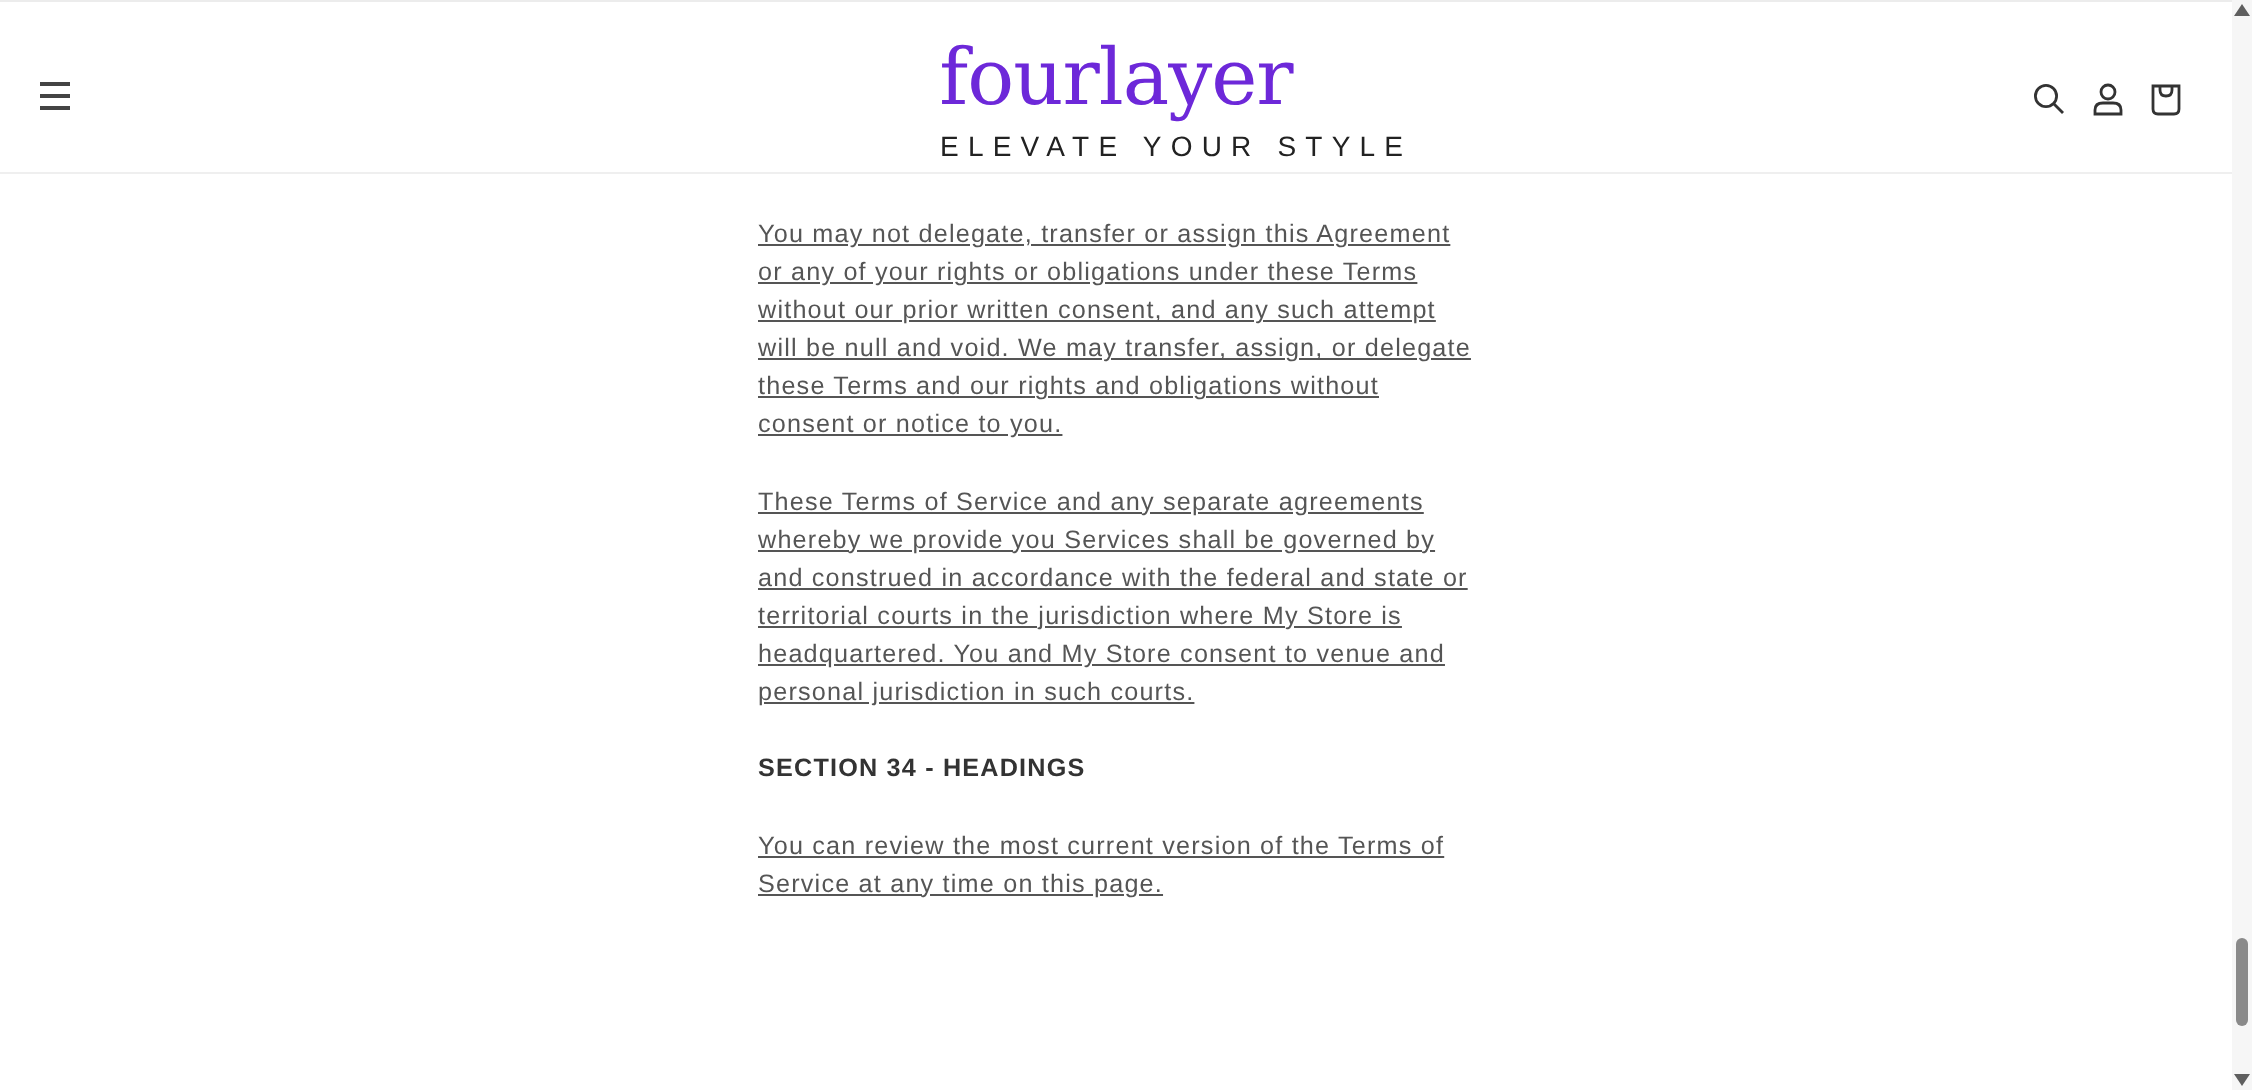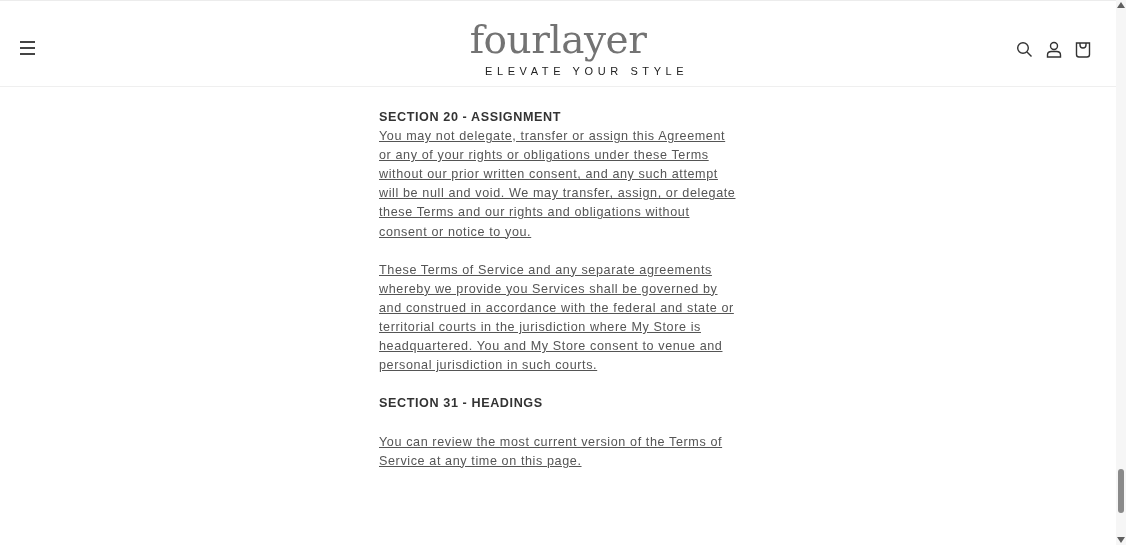--- a/index.html
+++ b/index.html
@@ -18,7 +18,7 @@
   .menu-btn span { position:absolute; left:0; width:15px; height:1.5px; background:#444; }
   .logo { position:absolute; left:468px; top:18px; width:180px; text-align:center; }
   .logo-word {
-    font-family:"DejaVu Serif", serif; font-size:39px; color:#737373;
+    font-family:"DejaVu Serif", serif; font-size:39px; color:#6d28d9;
     letter-spacing:-0.5px; line-height:42px; display:block;
   }
   .logo-tag {

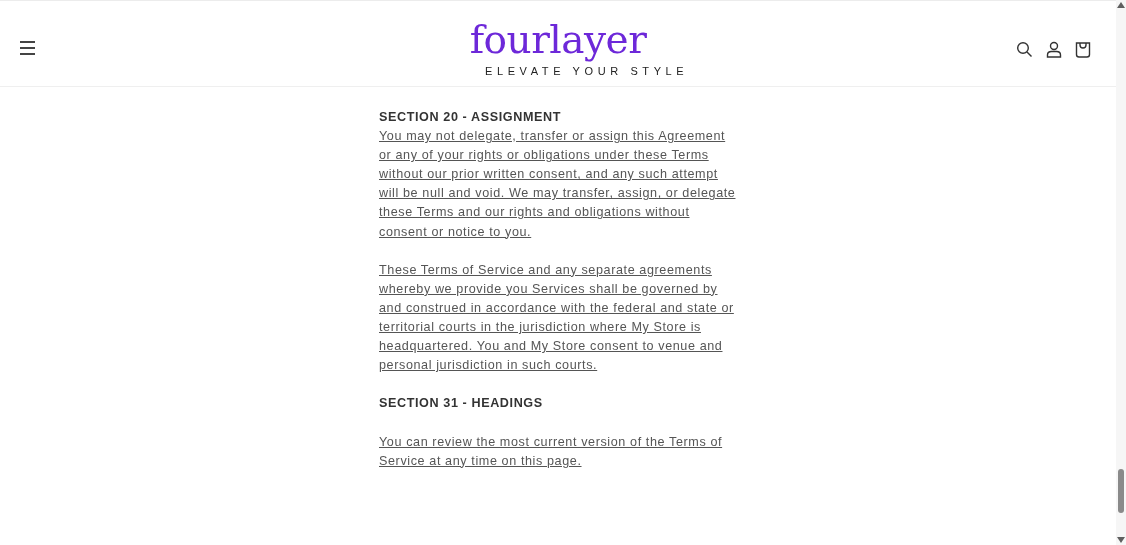--- a/index.html
+++ b/index.html
@@ -22,9 +22,9 @@
     letter-spacing:-0.5px; line-height:42px; display:block;
   }
   .logo-tag {
-    font-family:"Liberation Sans", sans-serif; font-size:11px; color:#222;
+    font-family:"Liberation Sans", sans-serif; font-size:14px; color:#222;
     letter-spacing:4.6px; display:block; margin-top:4px; white-space:nowrap;
-    margin-left:17px;
+    margin-left:2px;
   }
   .icons { position:absolute; top:38px; left:1014px; height:22px; }
   .icon { position:absolute; top:0; width:22px; height:22px; cursor:pointer; }

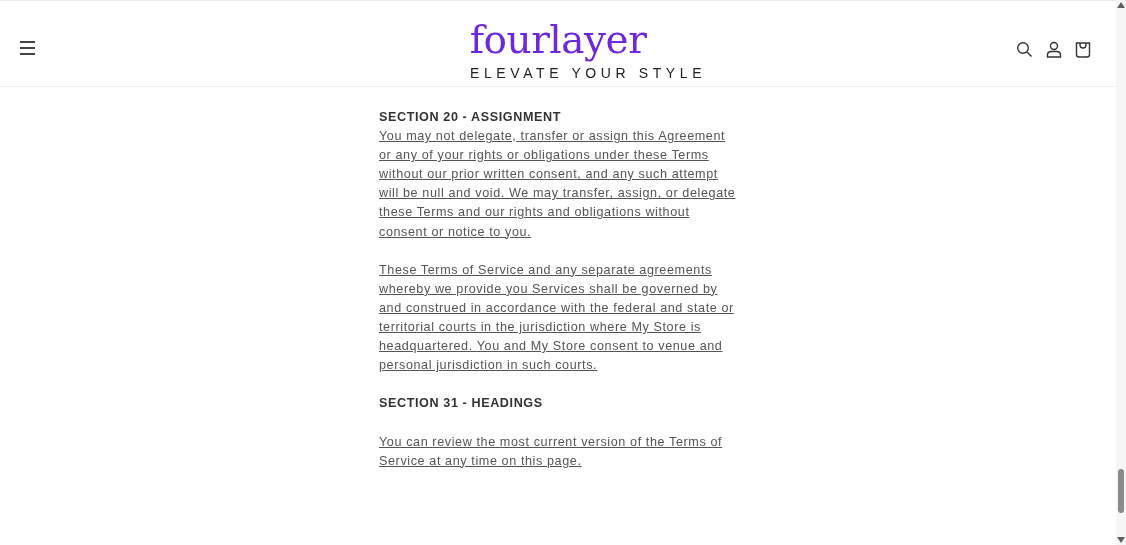--- a/index.html
+++ b/index.html
@@ -89,7 +89,6 @@
 
   <main class="content">
     <section class="section">
-      <h3>SECTION 20 - ASSIGNMENT</h3>
       <p>You may not delegate, transfer or assign this Agreement or any of your rights or obligations under these Terms without our prior written consent, and any such attempt will be null and void. We may transfer, assign, or delegate these Terms and our rights and obligations without consent or notice to you.</p>
     </section>
     <section class="section">

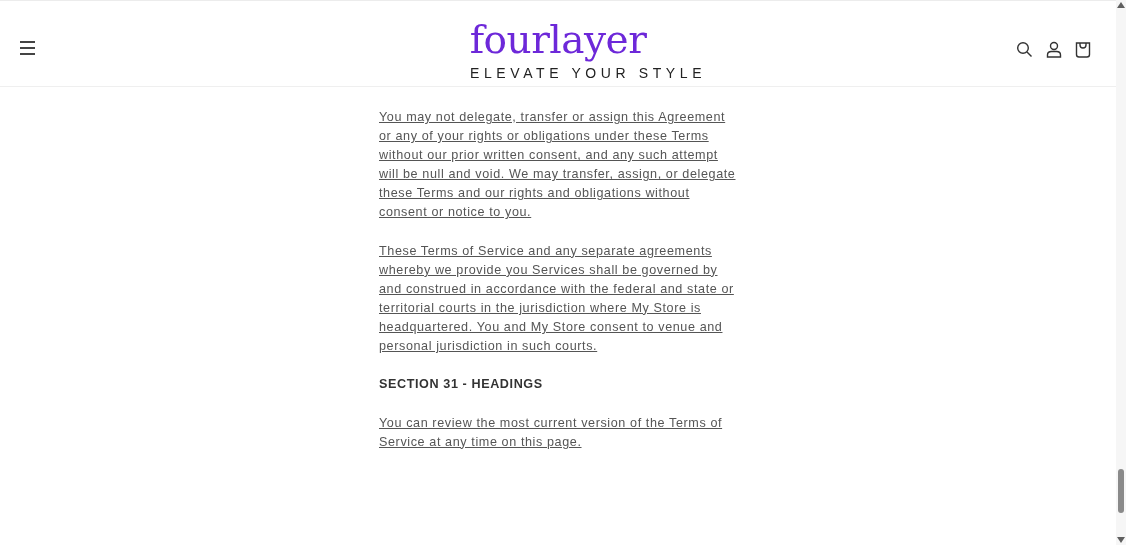--- a/index.html
+++ b/index.html
@@ -95,7 +95,7 @@
       <p>These Terms of Service and any separate agreements whereby we provide you Services shall be governed by and construed in accordance with the federal and state or territorial courts in the jurisdiction where My Store is headquartered. You and My Store consent to venue and personal jurisdiction in such courts.</p>
     </section>
     <section class="section">
-      <h3>SECTION 31 - HEADINGS</h3>
+      <h3>SECTION 34 - HEADINGS</h3>
     </section>
     <section class="section">
       <p>You can review the most current version of the Terms of Service at any time on this page.</p>

